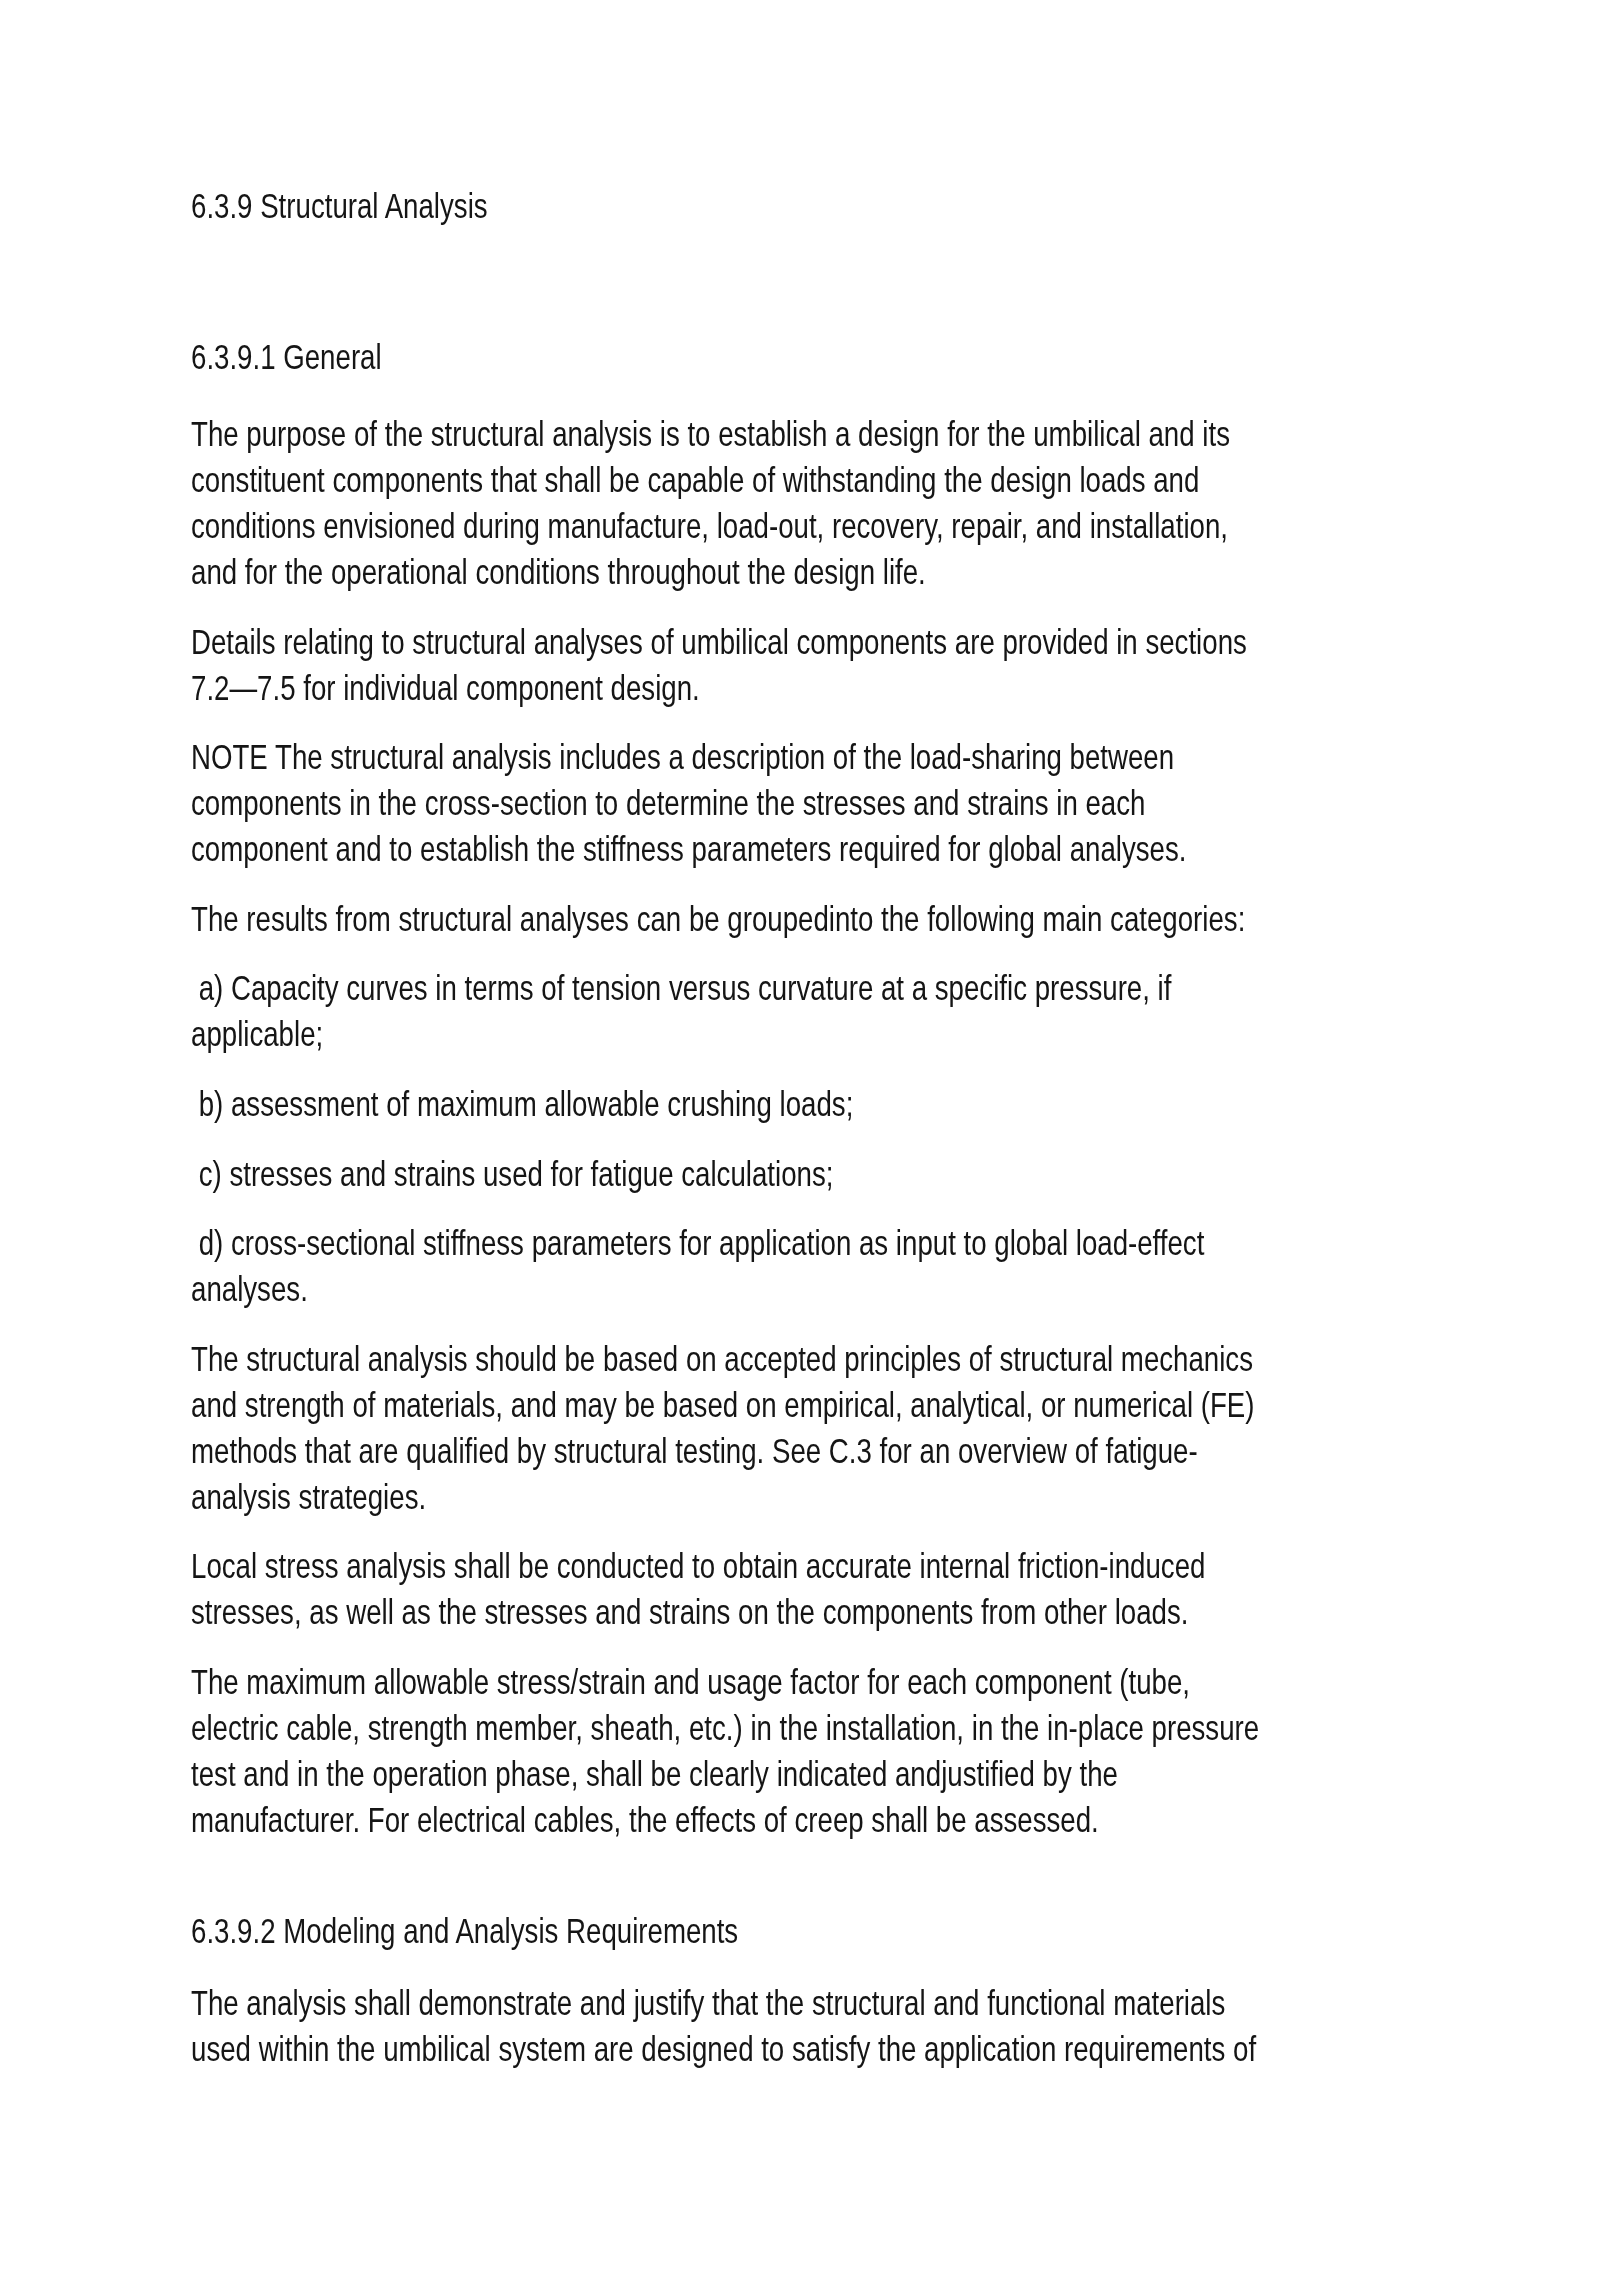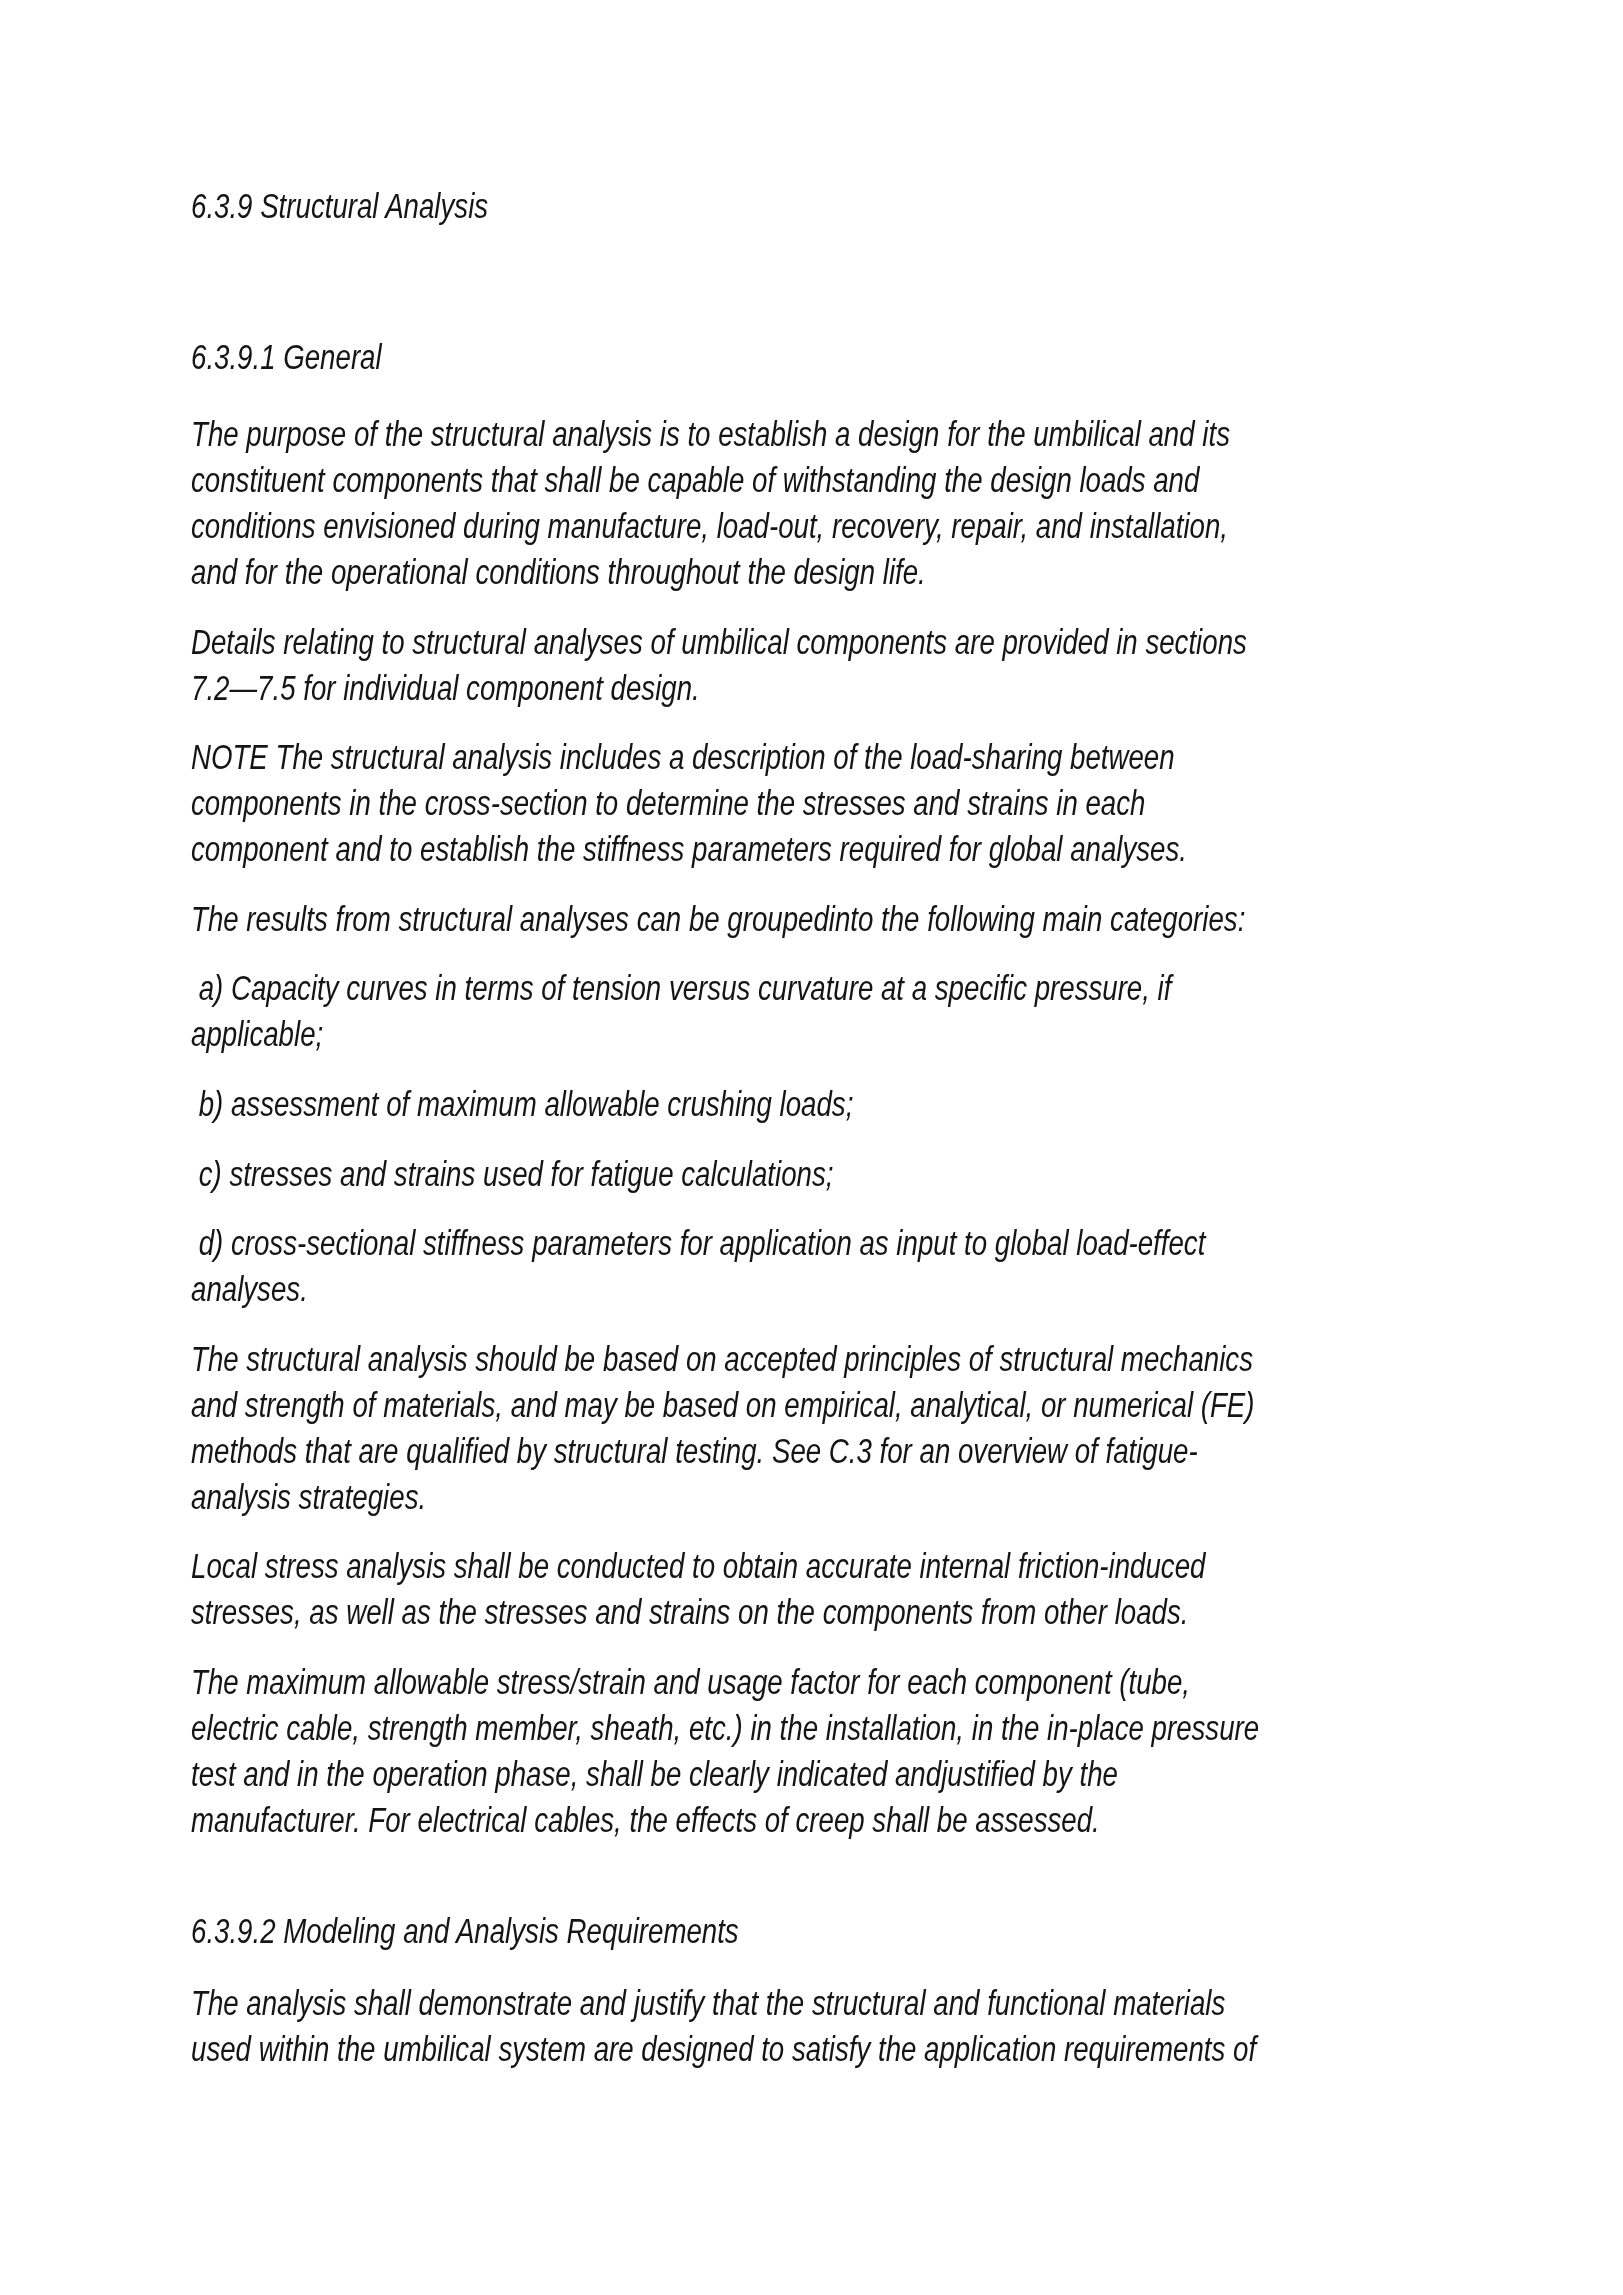--- a/index.html
+++ b/index.html
@@ -15,7 +15,6 @@
     overflow: hidden;
     font-family: "Liberation Sans", sans-serif;
     color: #151515;
-    font-style: italic;
   }
   
   .doc {

